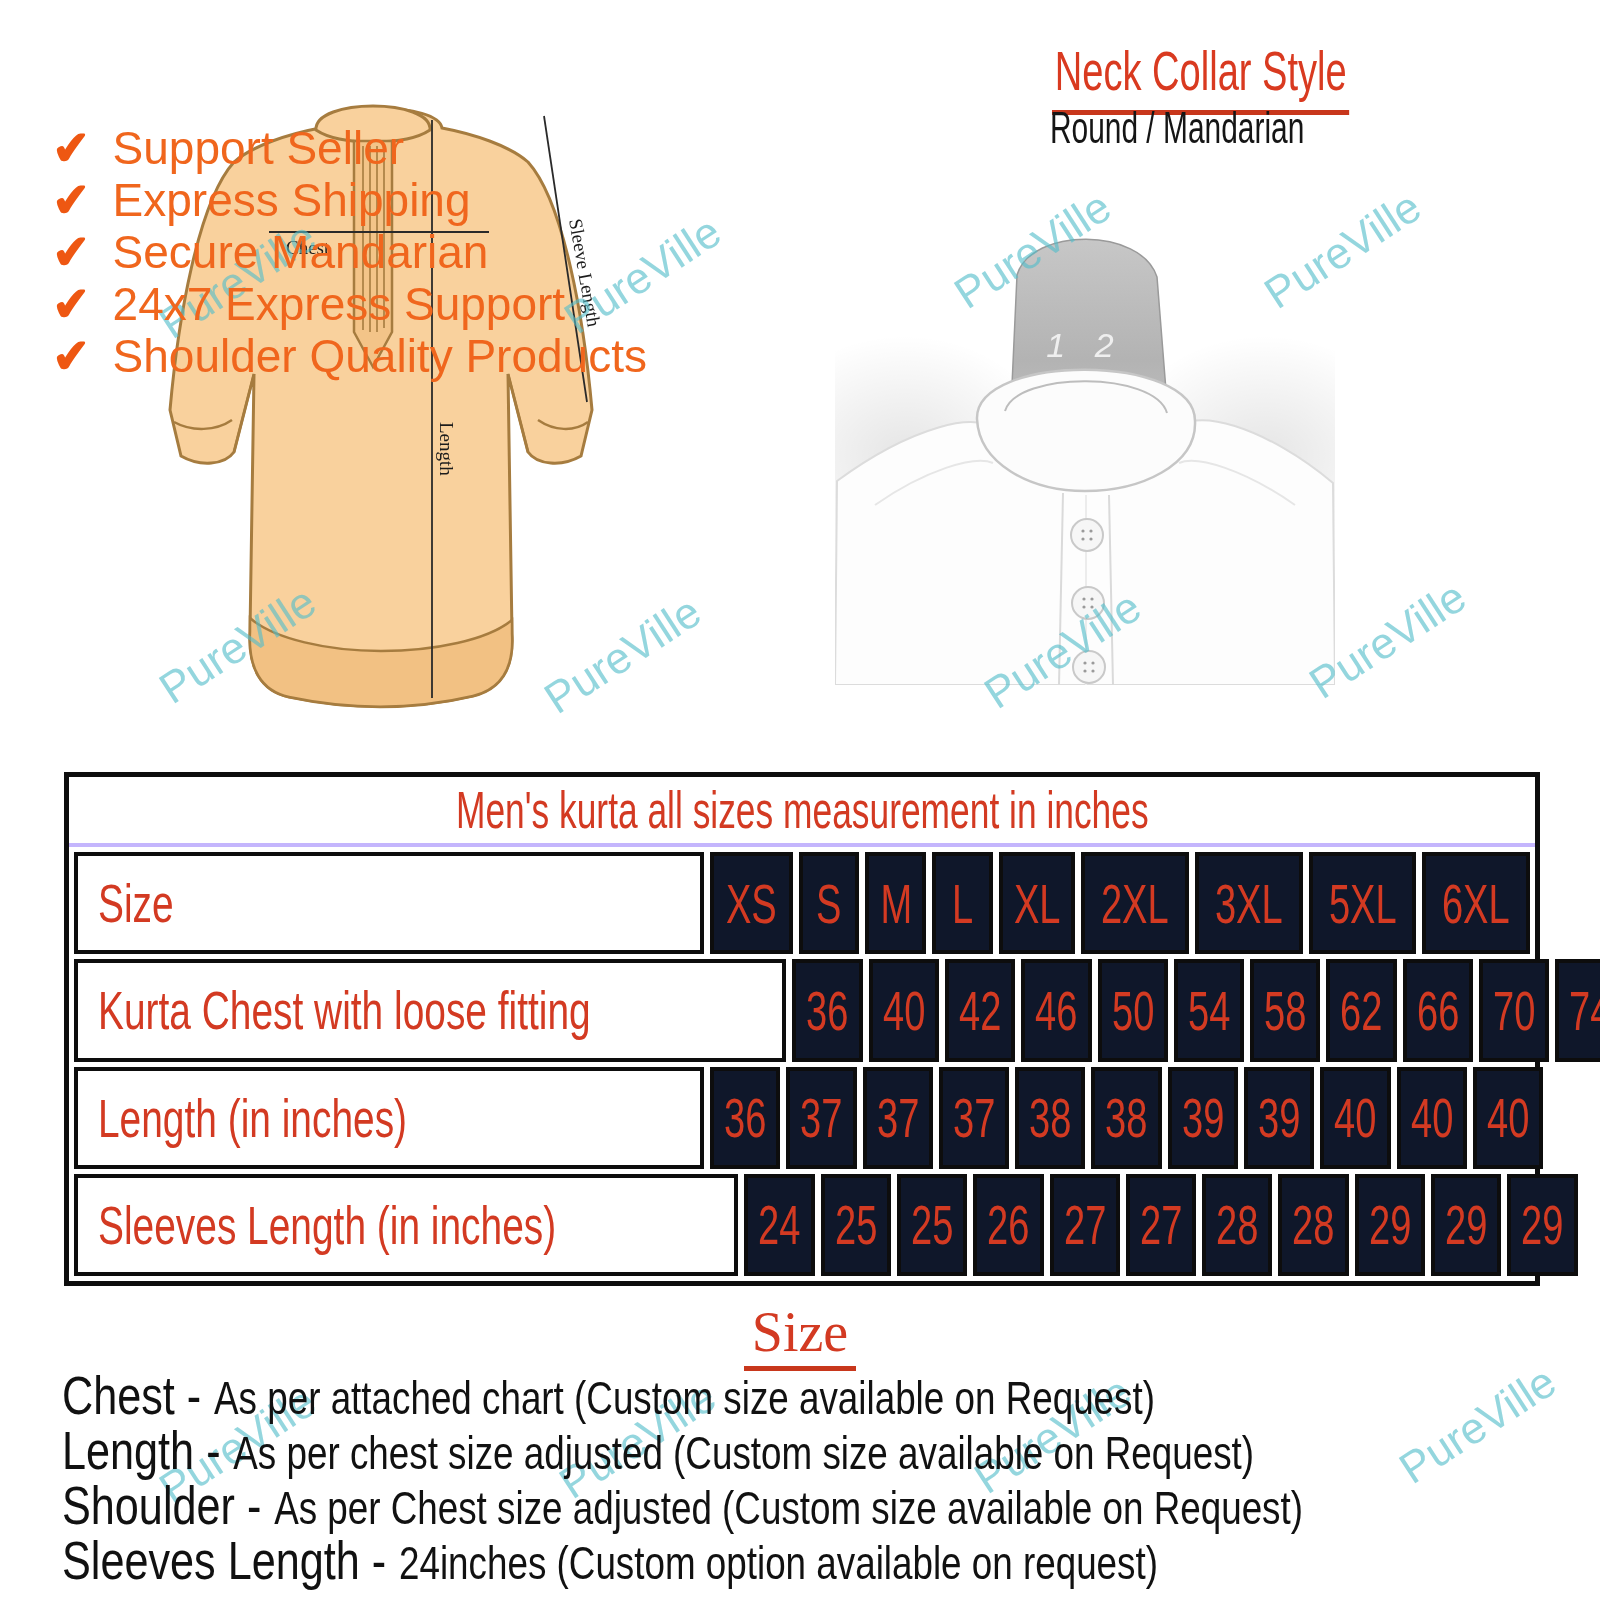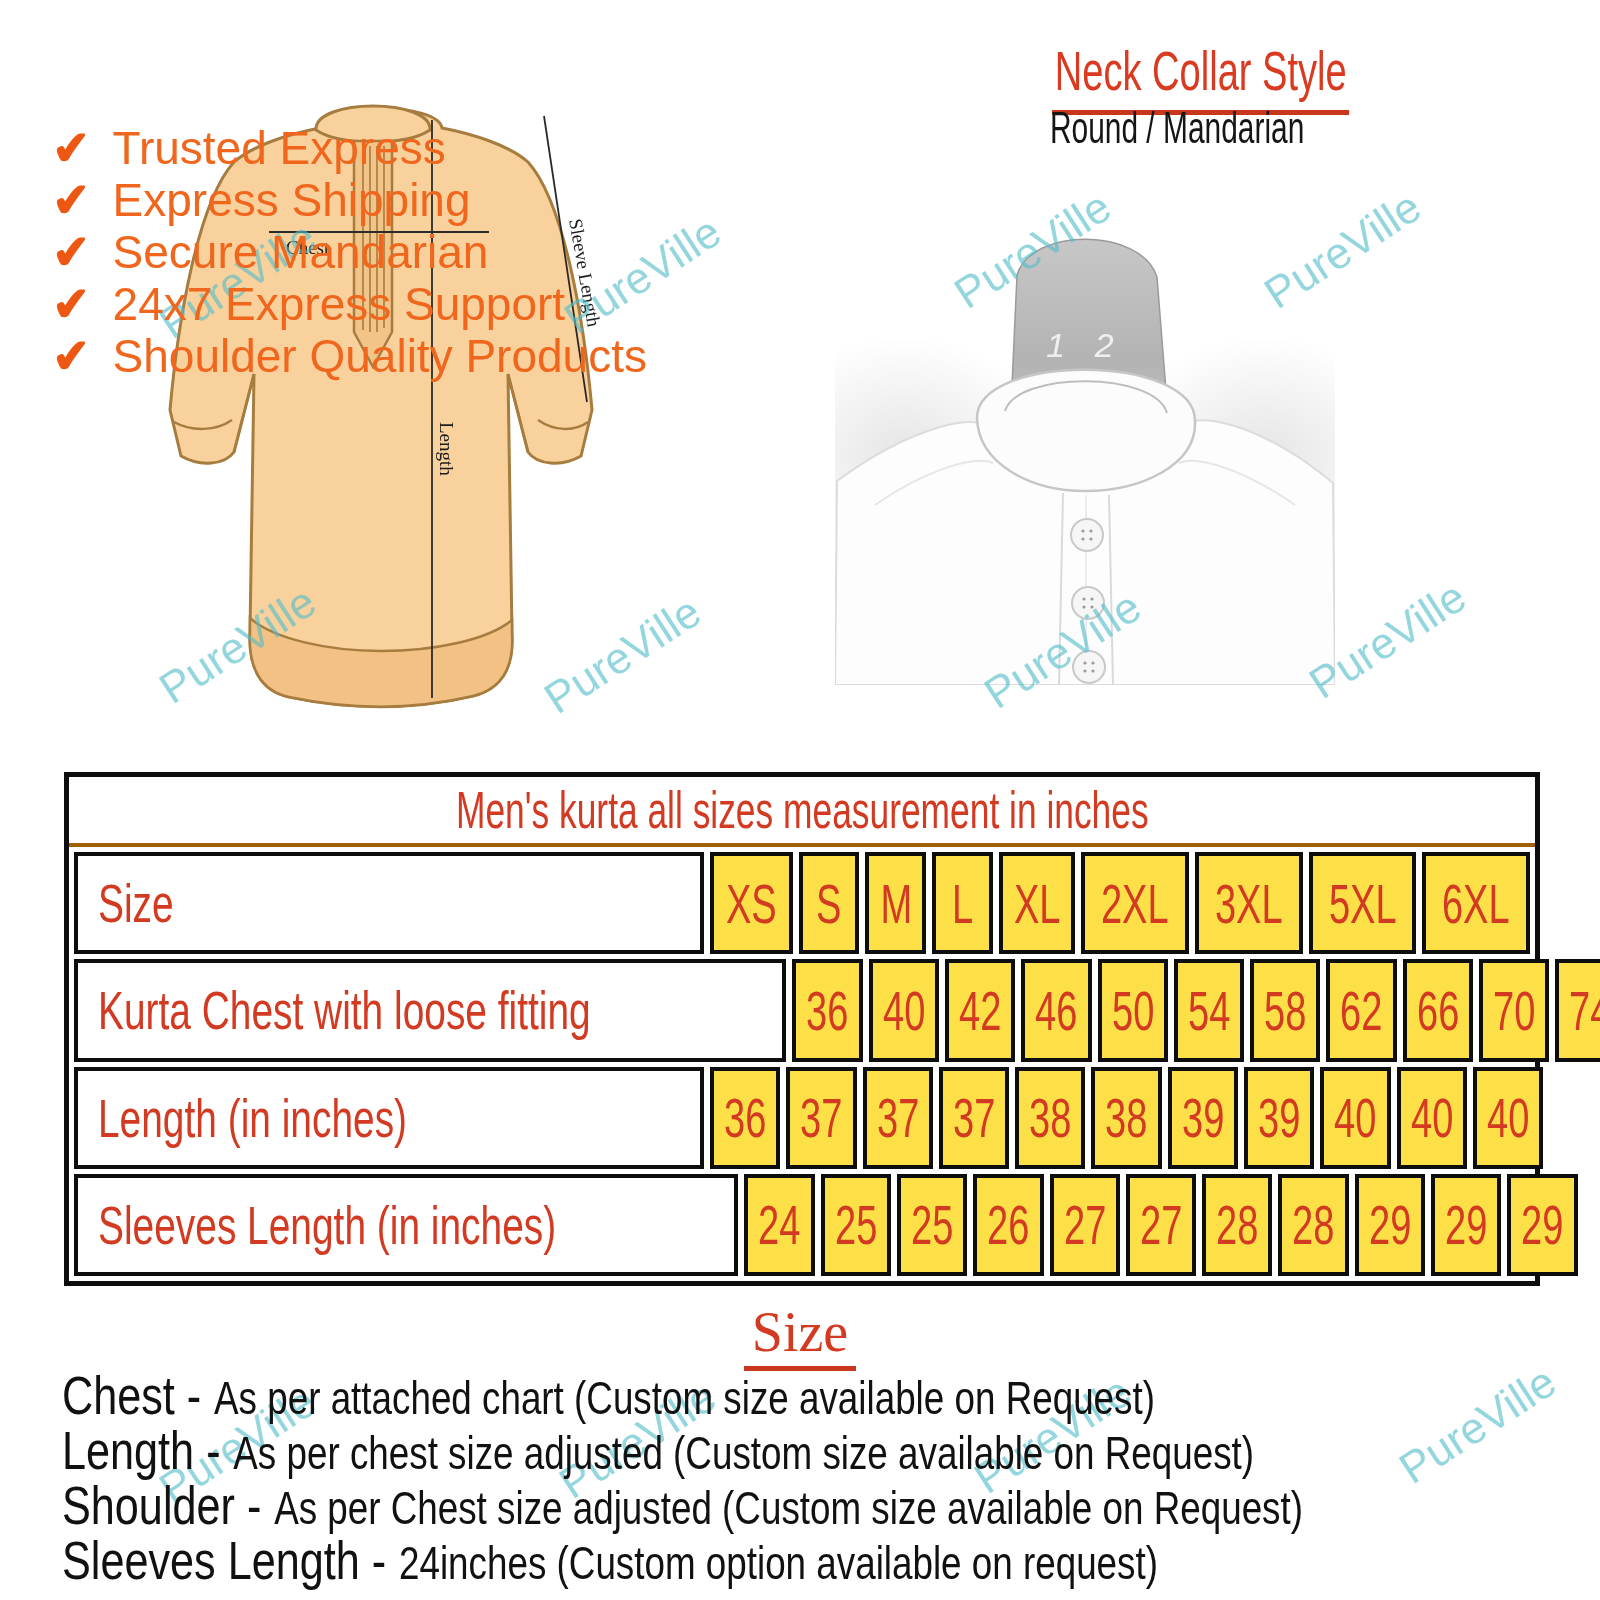--- a/index.html
+++ b/index.html
@@ -82,7 +82,7 @@
   <div class="badges">
       <div class="badge-item">
         <span class="badge-check">✔</span>
-        <span class="badge-label">Trusted Express</span>
+        <span class="badge-label">Support Seller</span>
       </div>
       <div class="badge-item">
         <span class="badge-check">✔</span>

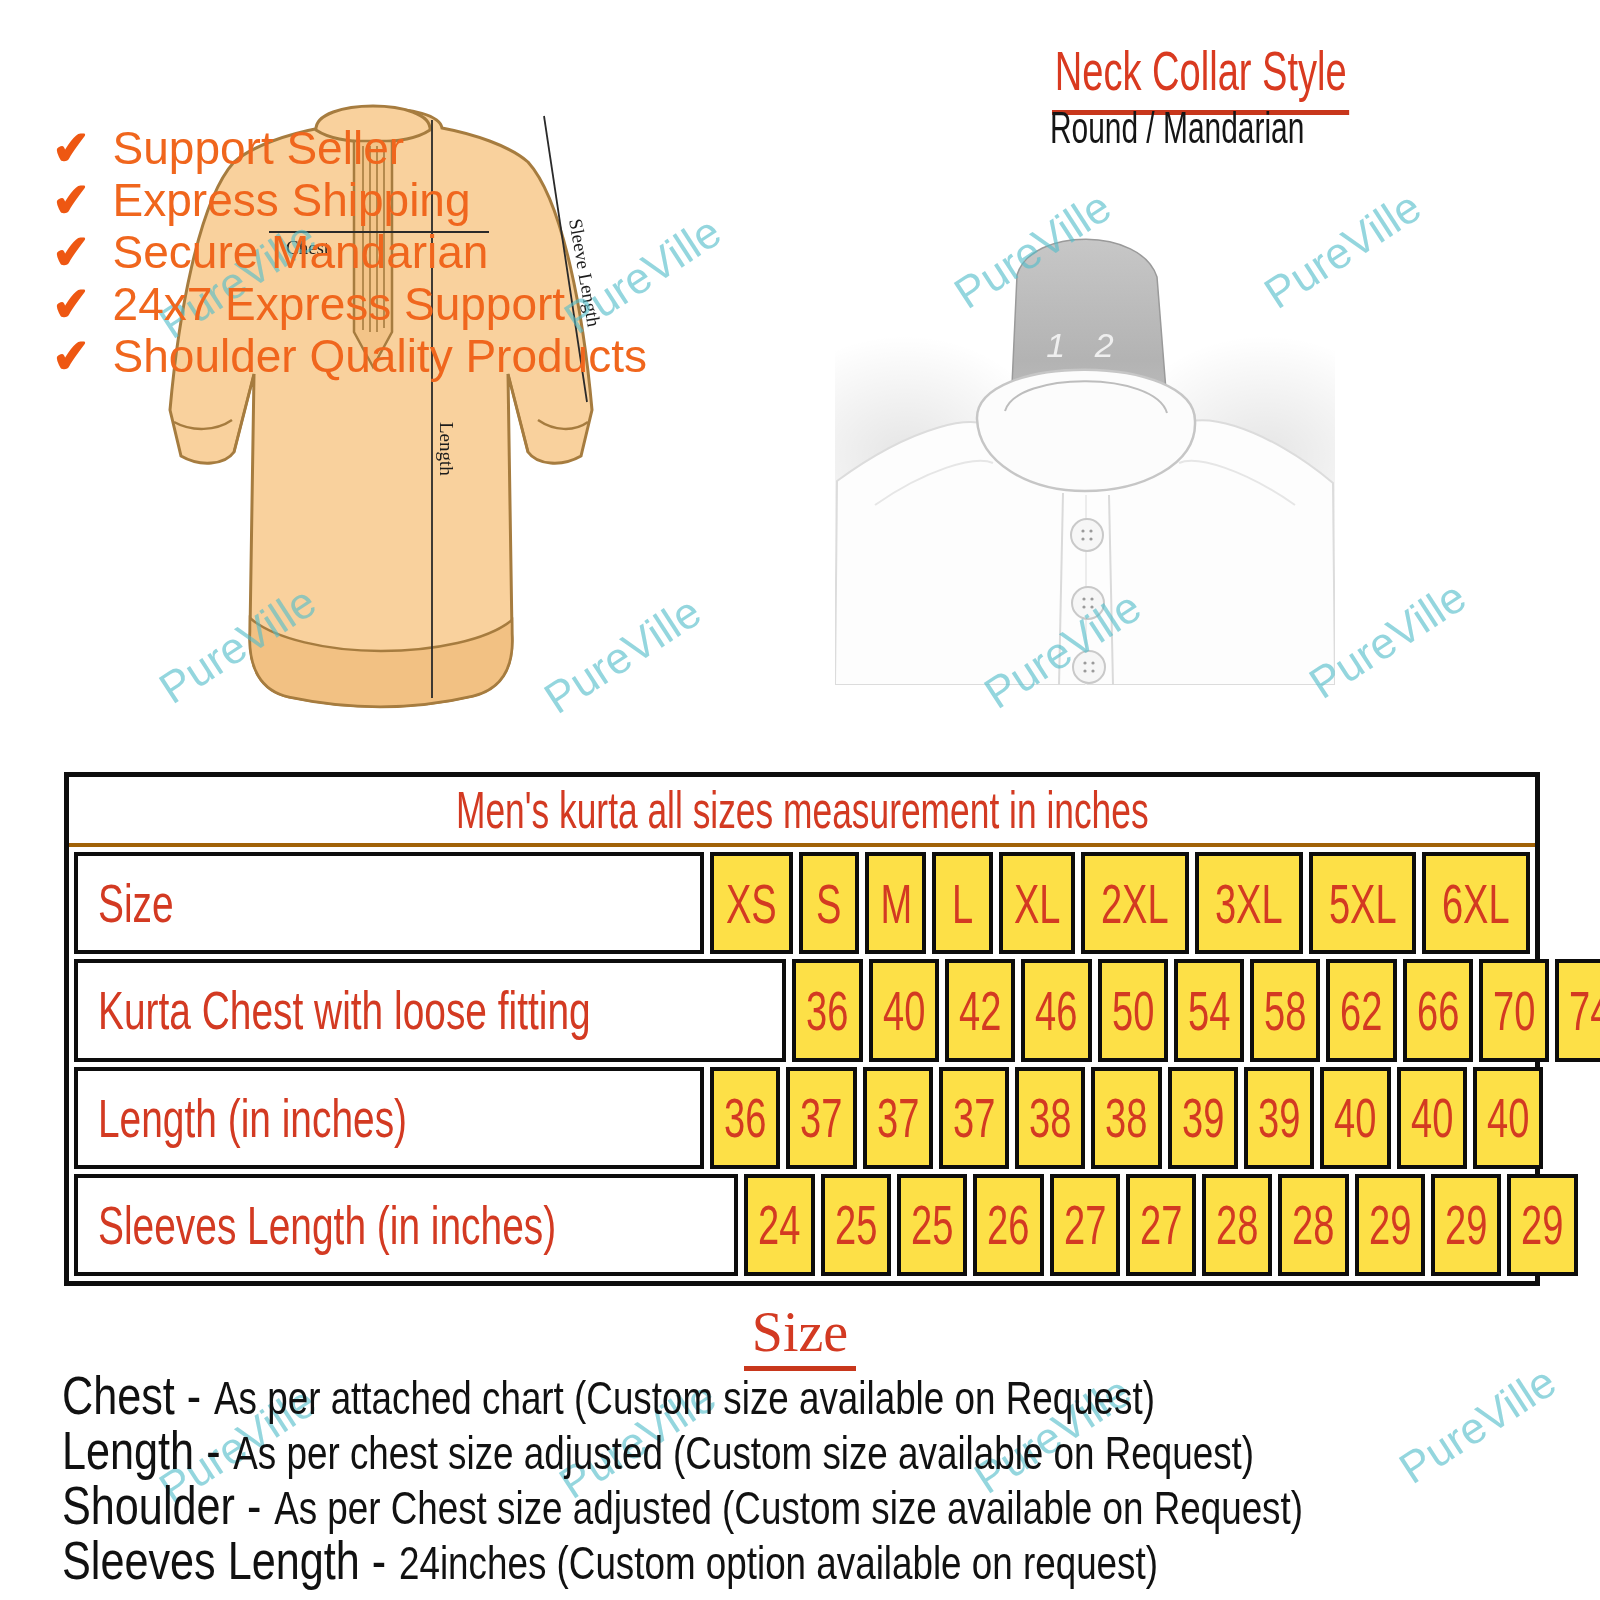--- a/index.html
+++ b/index.html
@@ -36,7 +36,7 @@
   
   .size-table{position:absolute;left:64px;top:772px;width:1476px;height:514px;
               border:5px solid #0d0d0d;box-sizing:border-box;background:#fff;z-index:10;}
-  .t-title{height:66px;border-bottom:4px solid #a16207;display:flex;align-items:center;
+  .t-title{height:66px;border-bottom:4px solid #c4b5fd;display:flex;align-items:center;
            justify-content:center;font-size:52px;color:#d33a22;}
   .t-body{display:flex;flex-direction:column;gap:5px;padding:5px;box-sizing:border-box;
           height:calc(100% - 70px);}

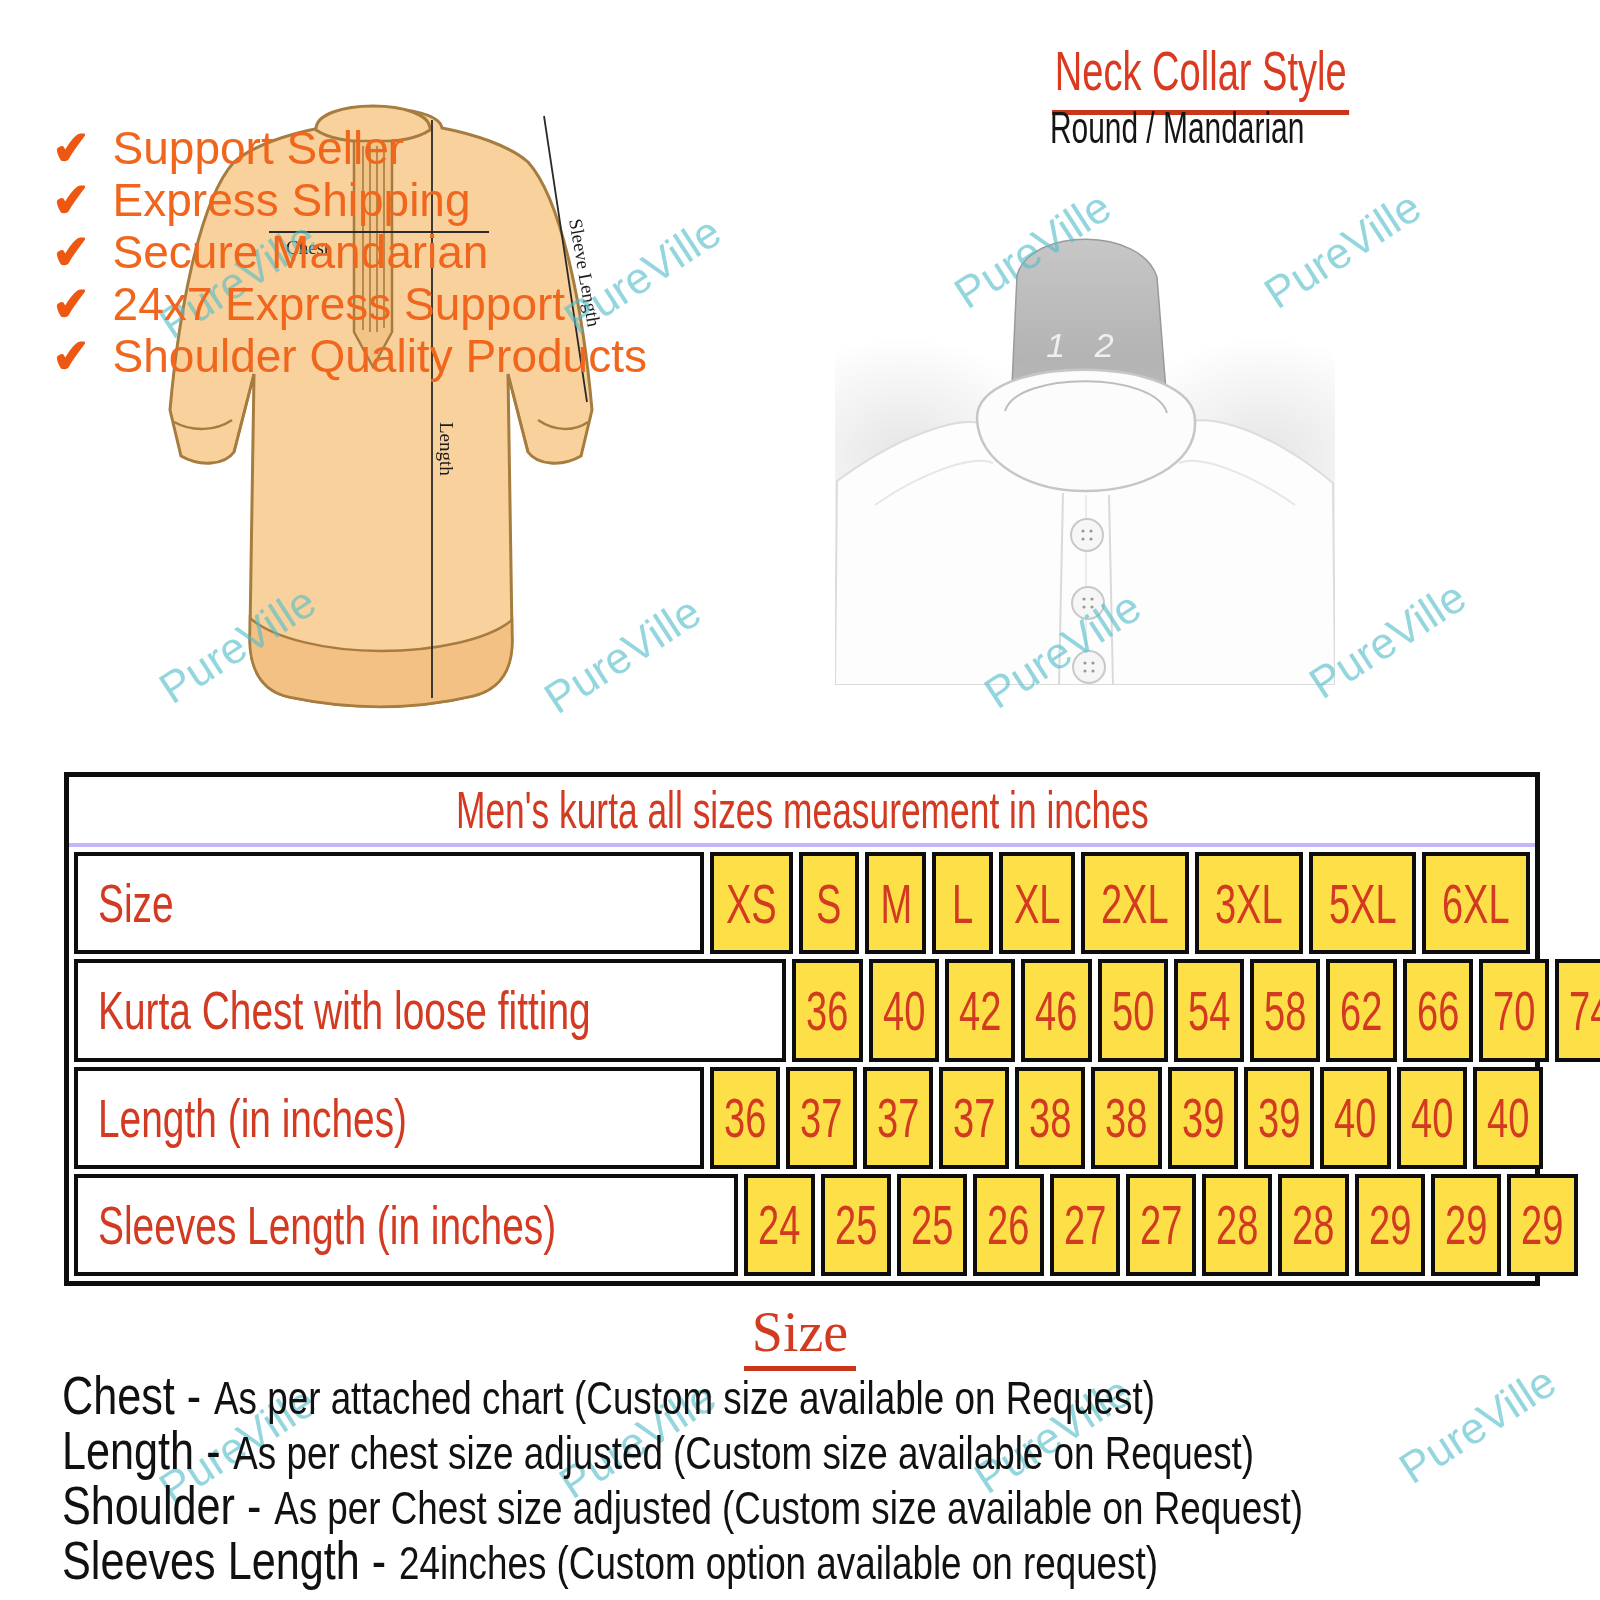--- a/index.html
+++ b/index.html
@@ -44,7 +44,7 @@
   .t-label{flex:0 0 630px;border:4px solid #0d0d0d;display:flex;align-items:center;
            padding-left:20px;box-sizing:border-box;font-size:54px;color:#d33a22;background:#fff;}
   .t-cell{flex:1;border:4px solid #0d0d0d;display:flex;align-items:center;justify-content:center;
-          box-sizing:border-box;font-size:56px;color:#d33a22;background:#fde047;}
+          box-sizing:border-box;font-size:56px;color:#d33a22;background:#0f172a;}
 
   
   .size-heading-row{position:absolute;left:0;top:1300px;width:1600px;text-align:center;z-index:10;}

